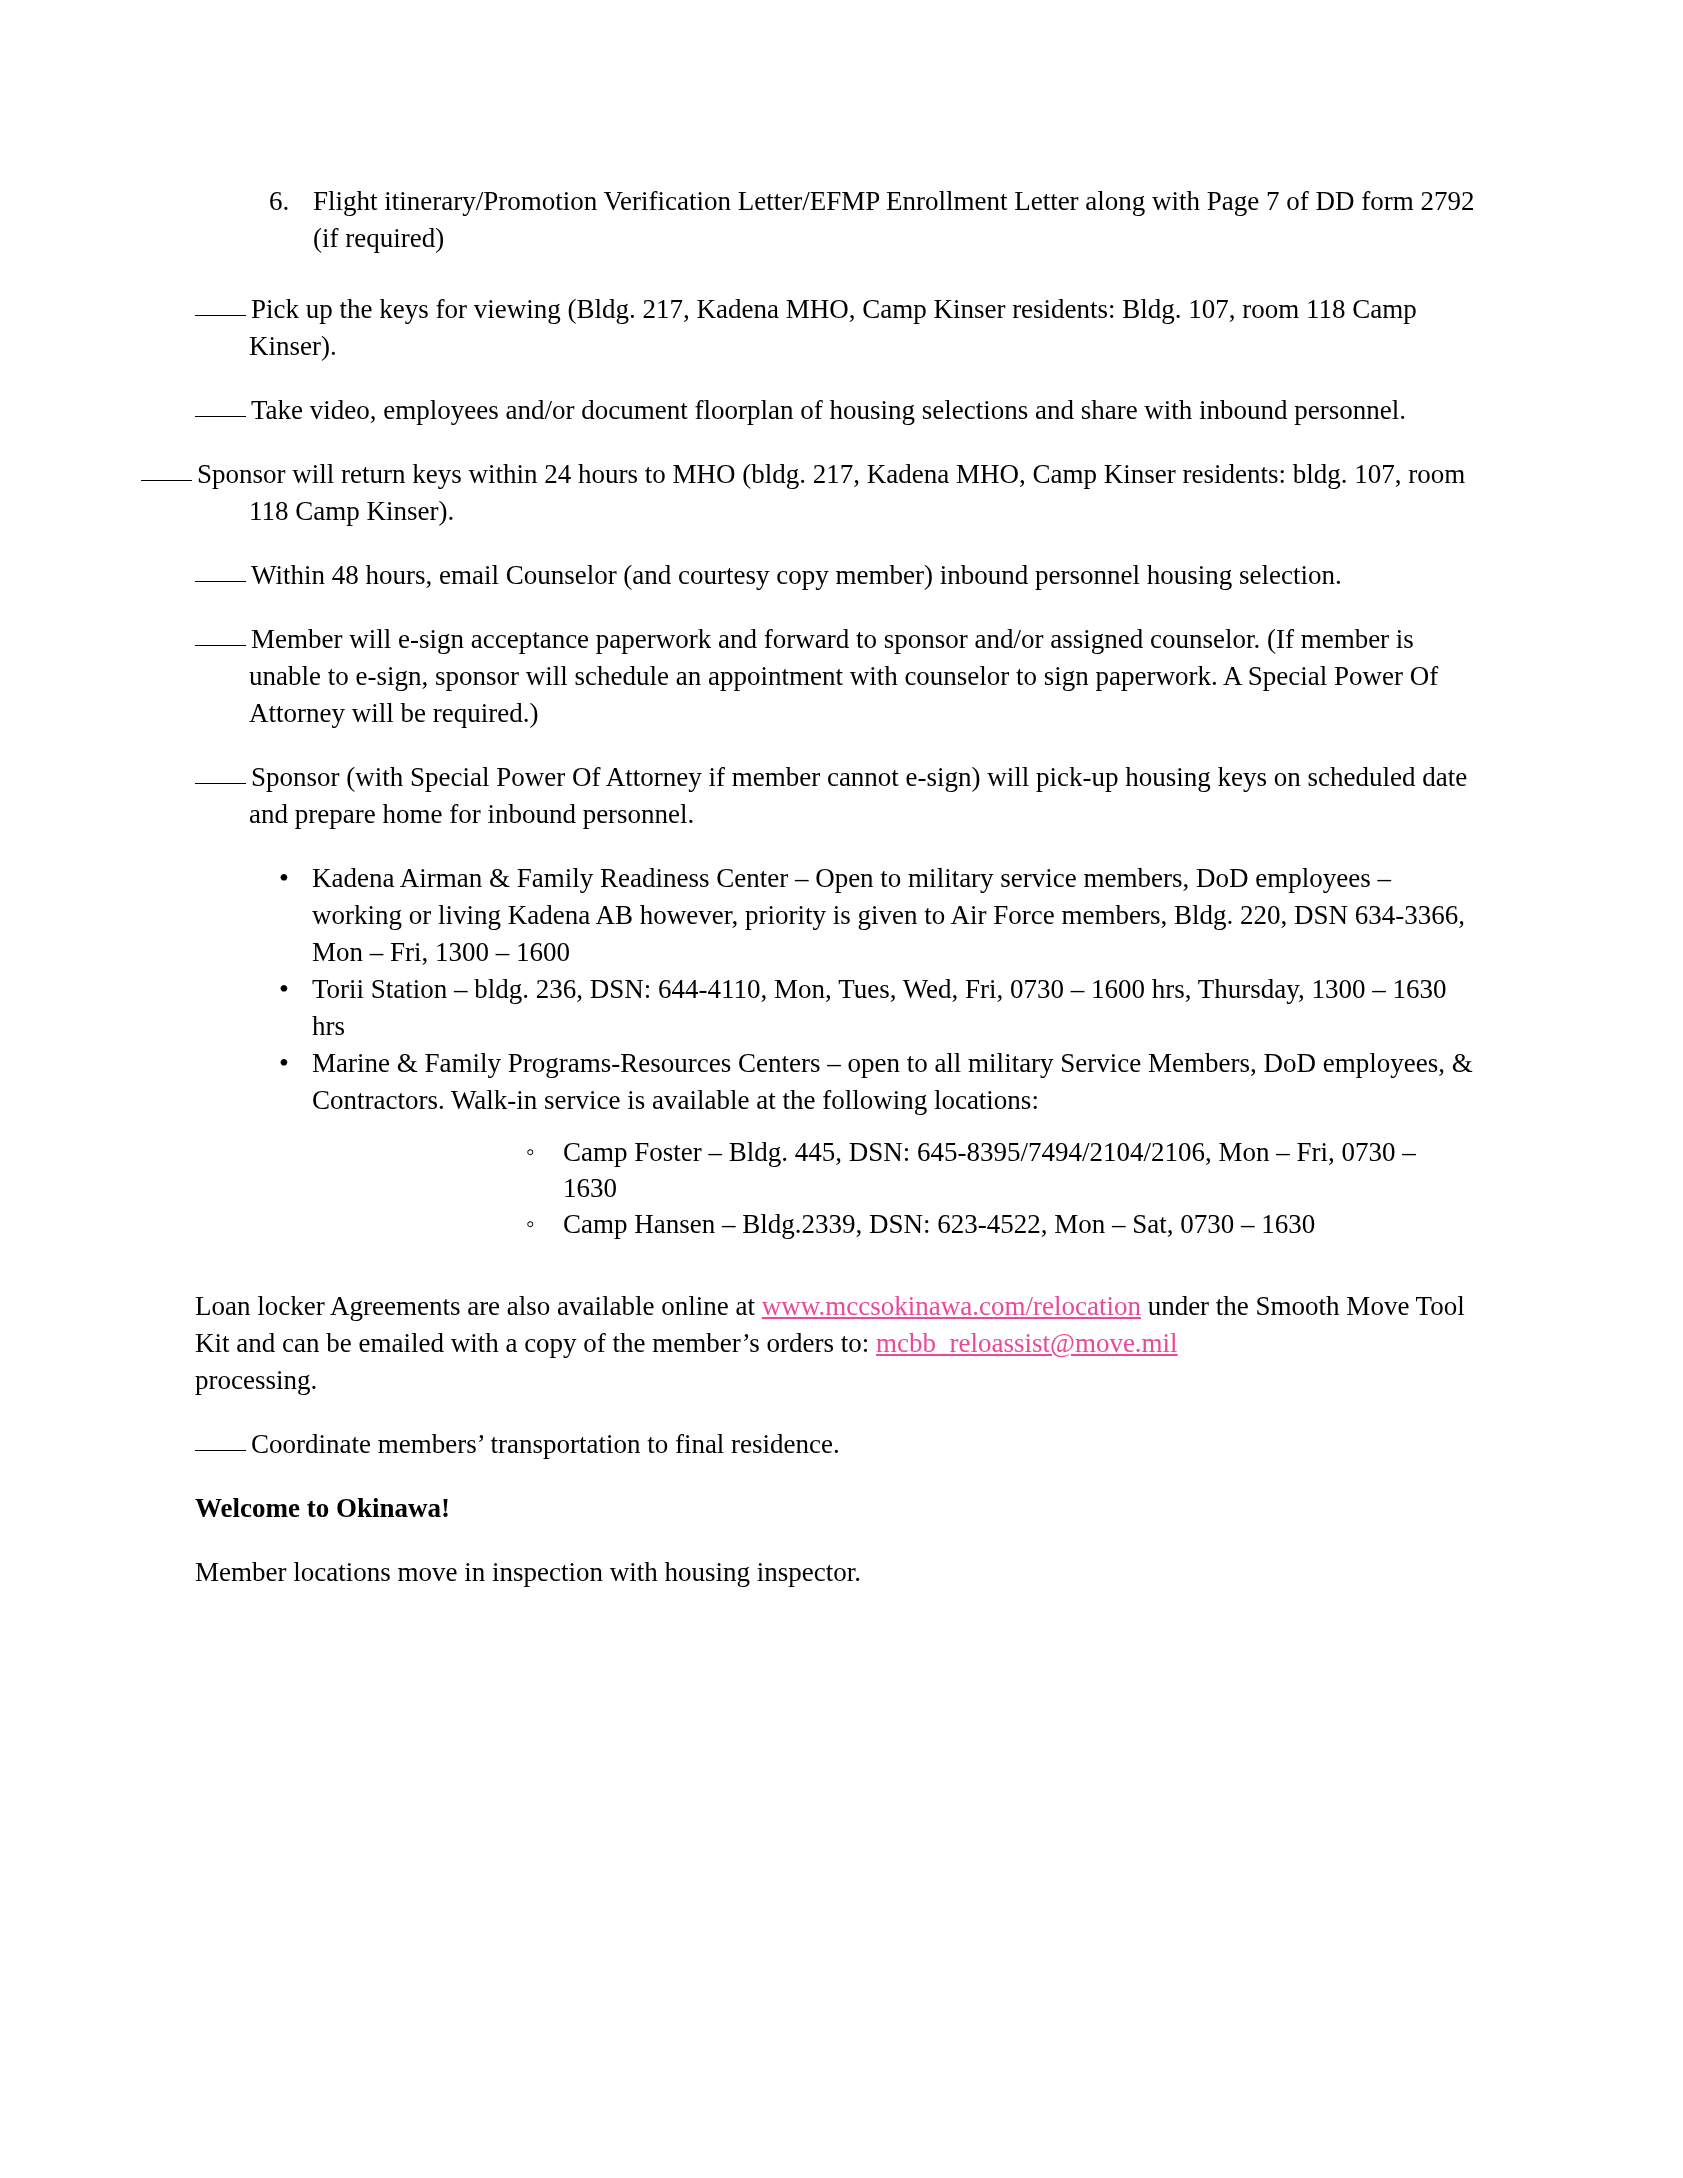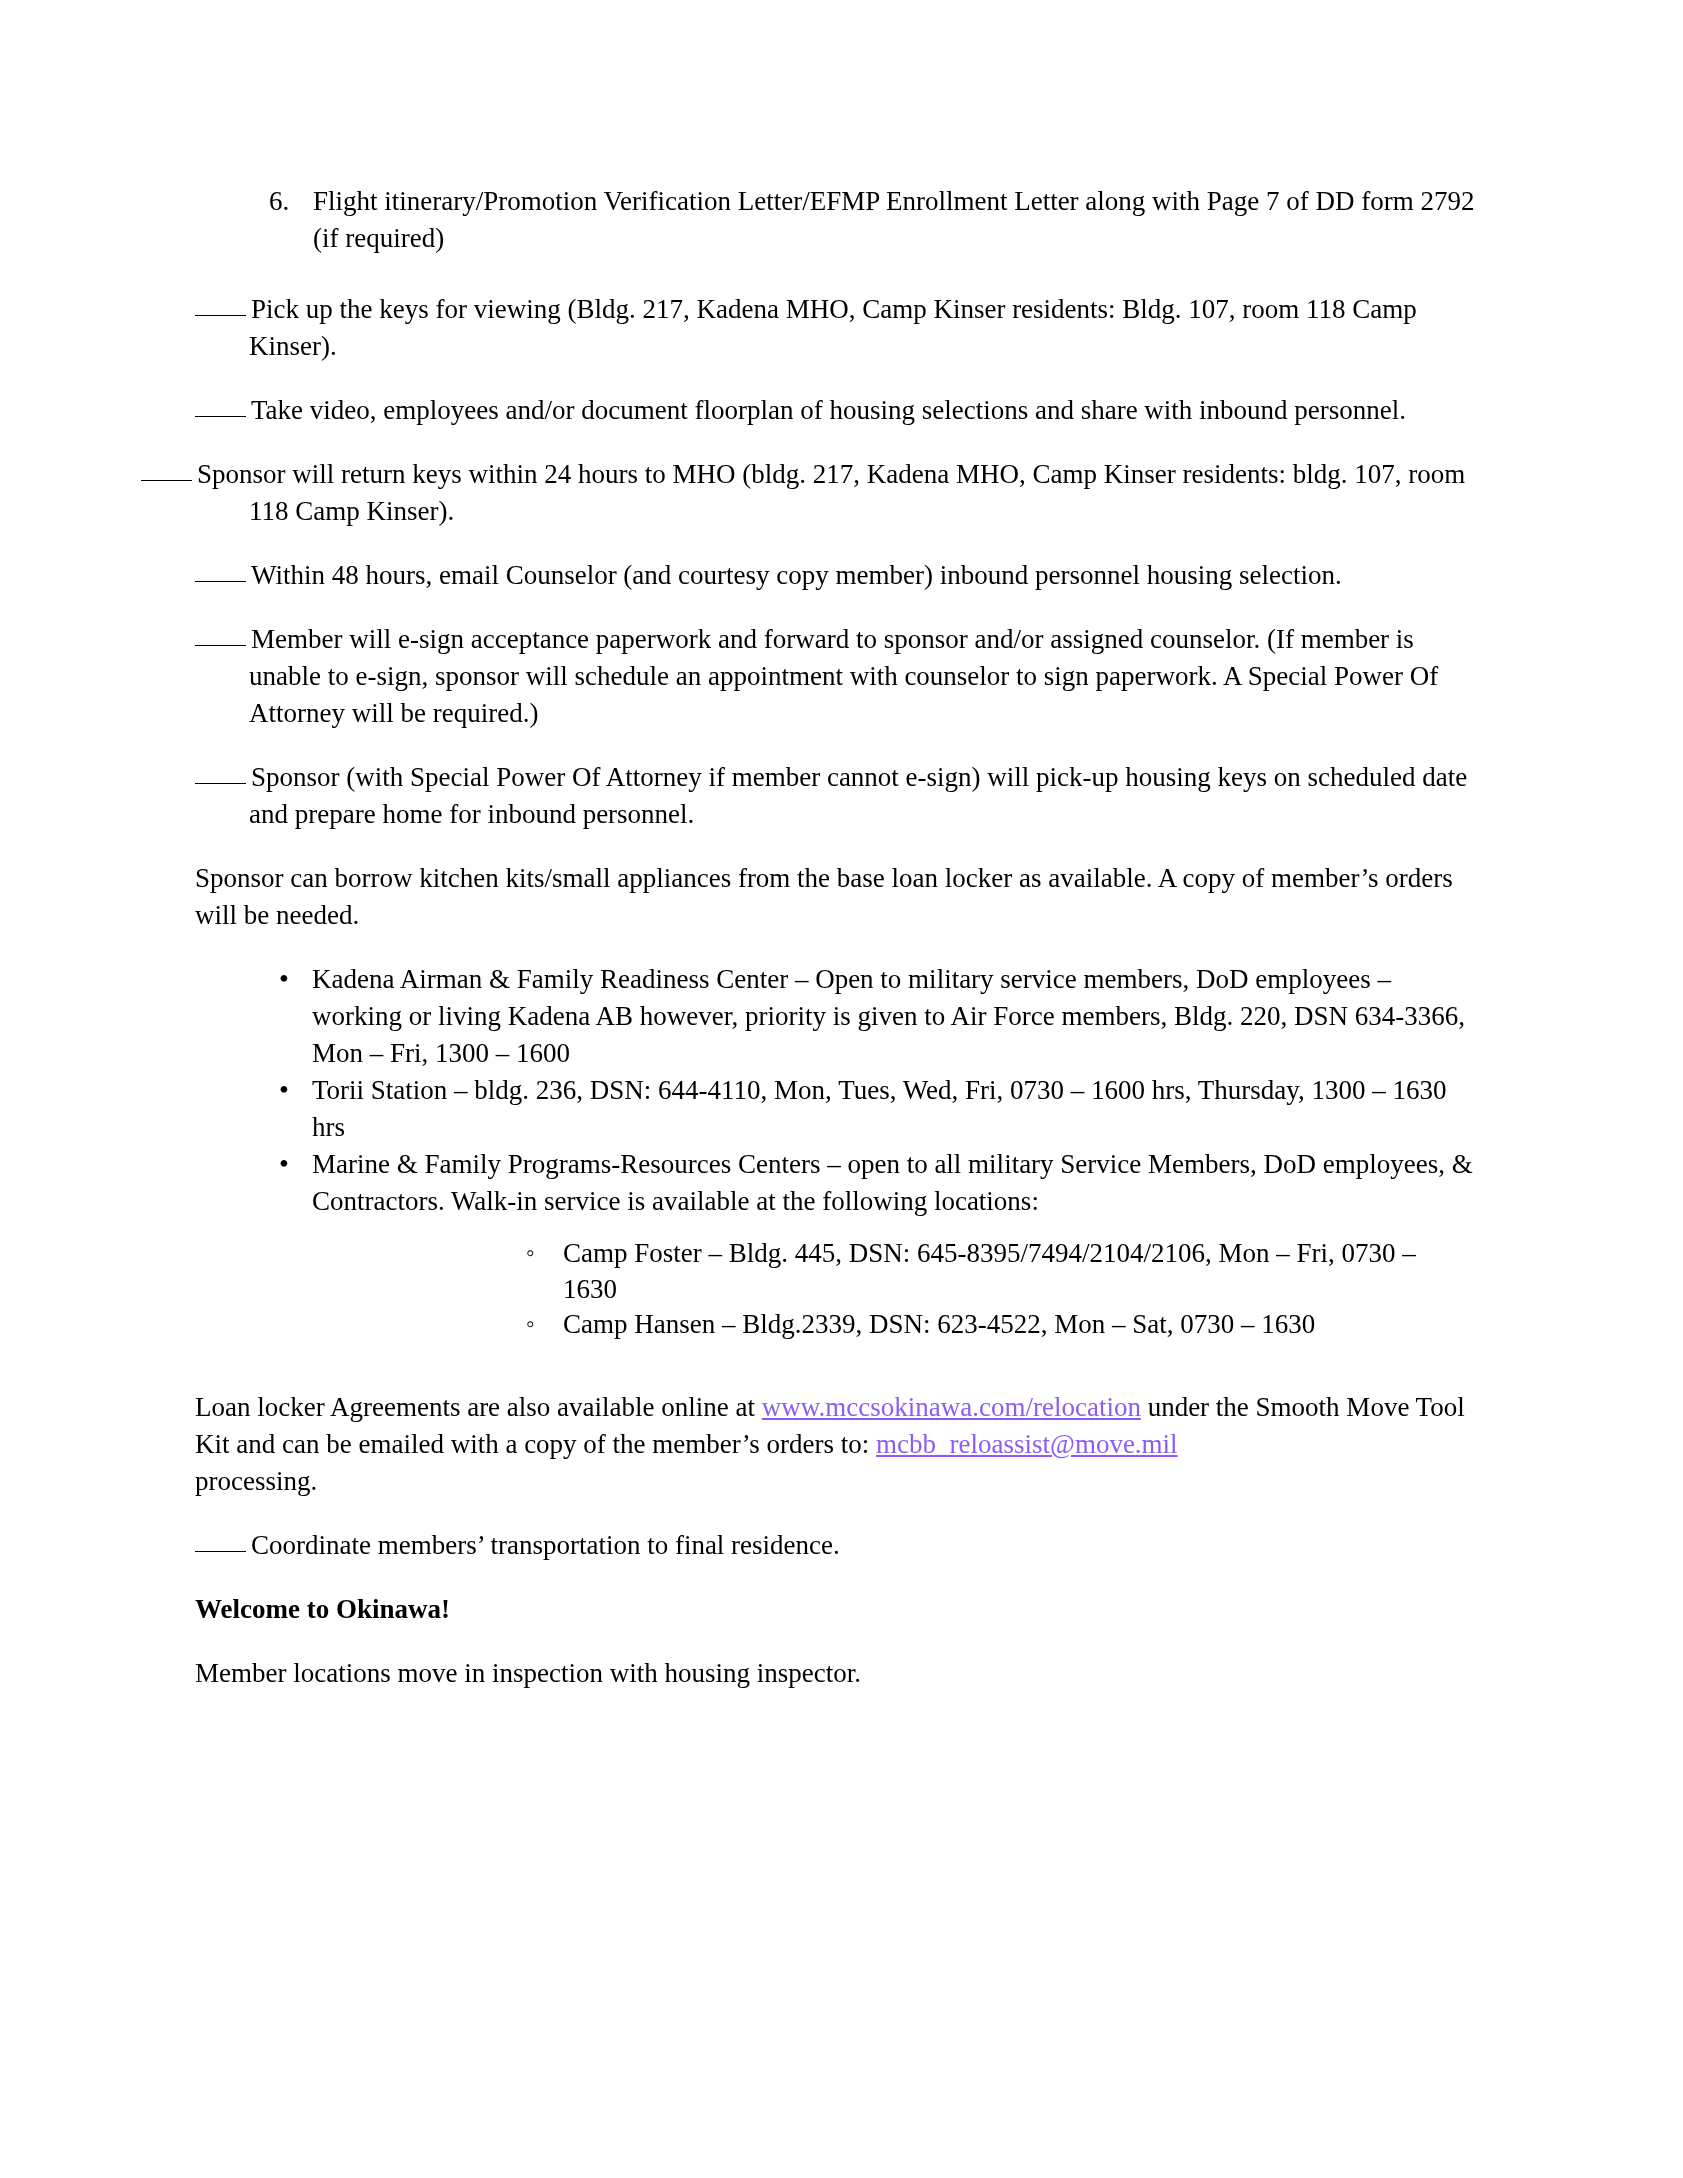--- a/index.html
+++ b/index.html
@@ -126,7 +126,6 @@
 
     <p class="check-item"><span class="blank"></span><span>Sponsor (with Special Power Of Attorney if member cannot e-sign) will pick-up housing keys on scheduled date and prepare home for inbound personnel.</span></p>
 
-    <p class="plain">Sponsor can borrow kitchen kits/small appliances from the base loan locker as available. A copy of member’s orders will be needed.</p>
 
     <ul class="bullets">
       <li><span>Kadena Airman &amp; Family Readiness Center – Open to military service members, DoD employees – working or living Kadena AB however, priority is given to Air Force members, Bldg. 220, DSN 634-3366, Mon – Fri, 1300 – 1600</span></li>

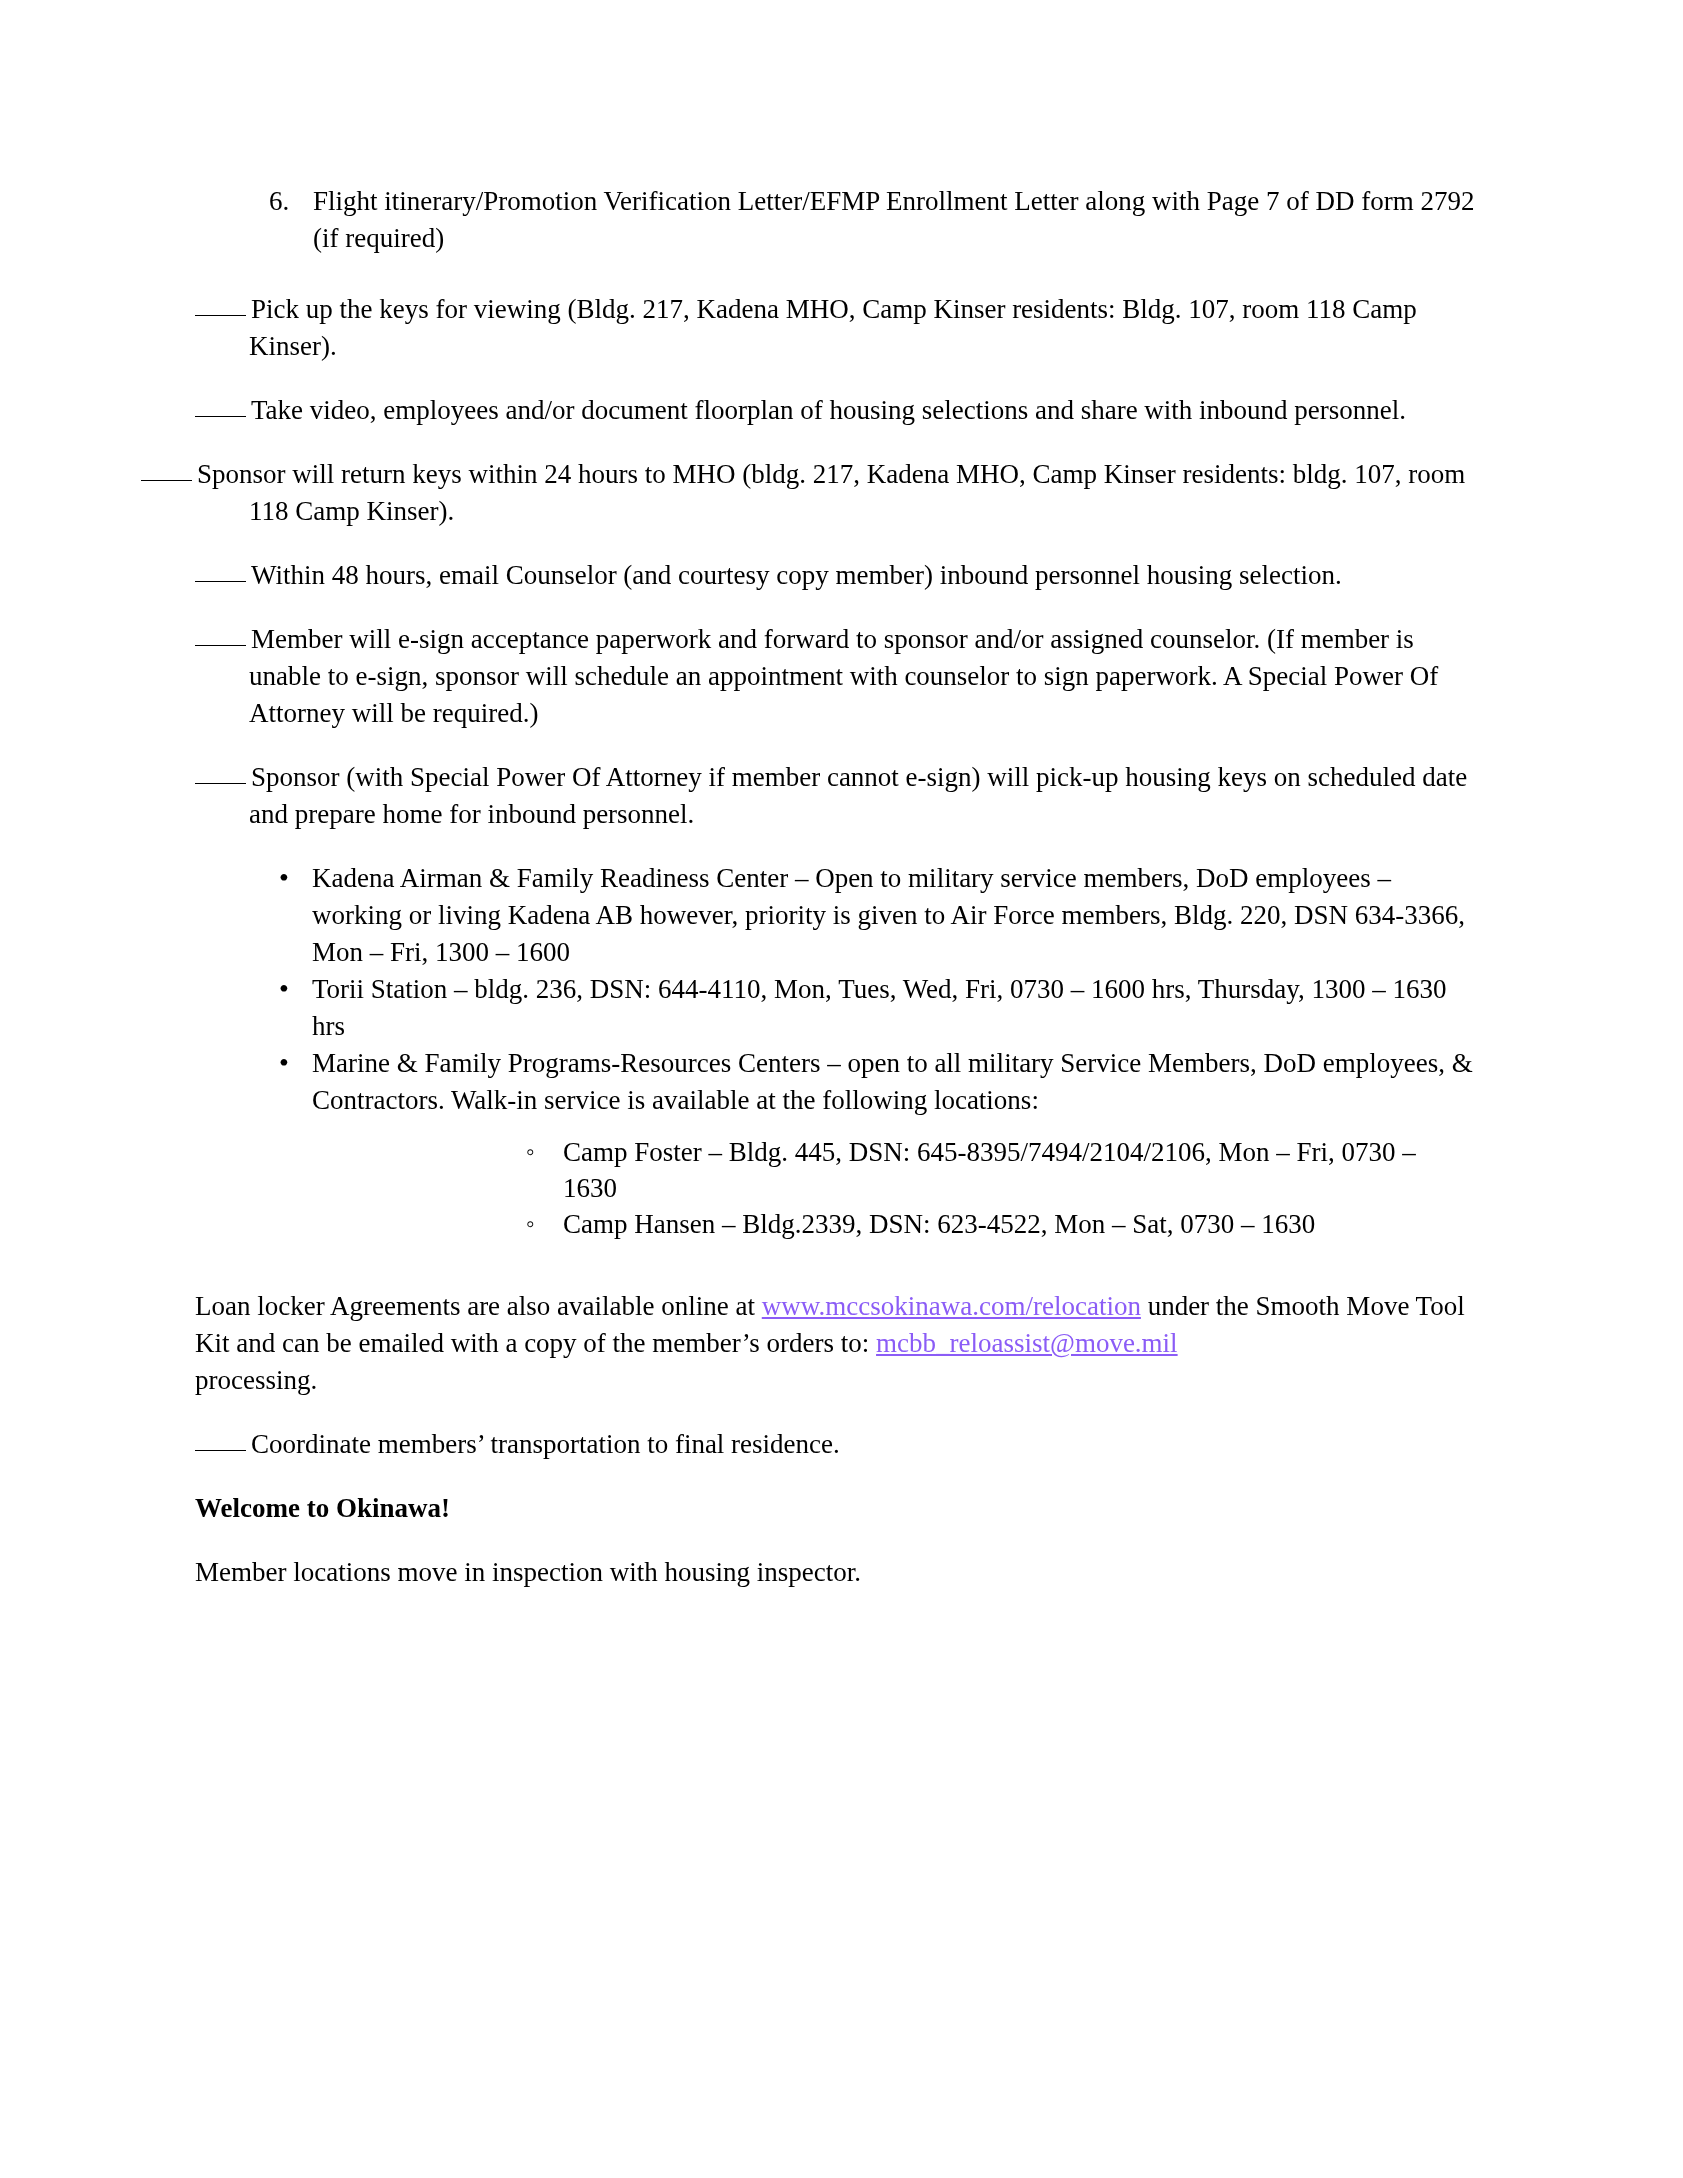--- a/index.html
+++ b/index.html
@@ -98,7 +98,7 @@
   }
   .gap-med { height: 30px; }
   a.link {
-    color: #8b5cf6;
+    color: #ec4899;
     text-decoration: underline;
   }
   .bold { font-weight: bold; }

